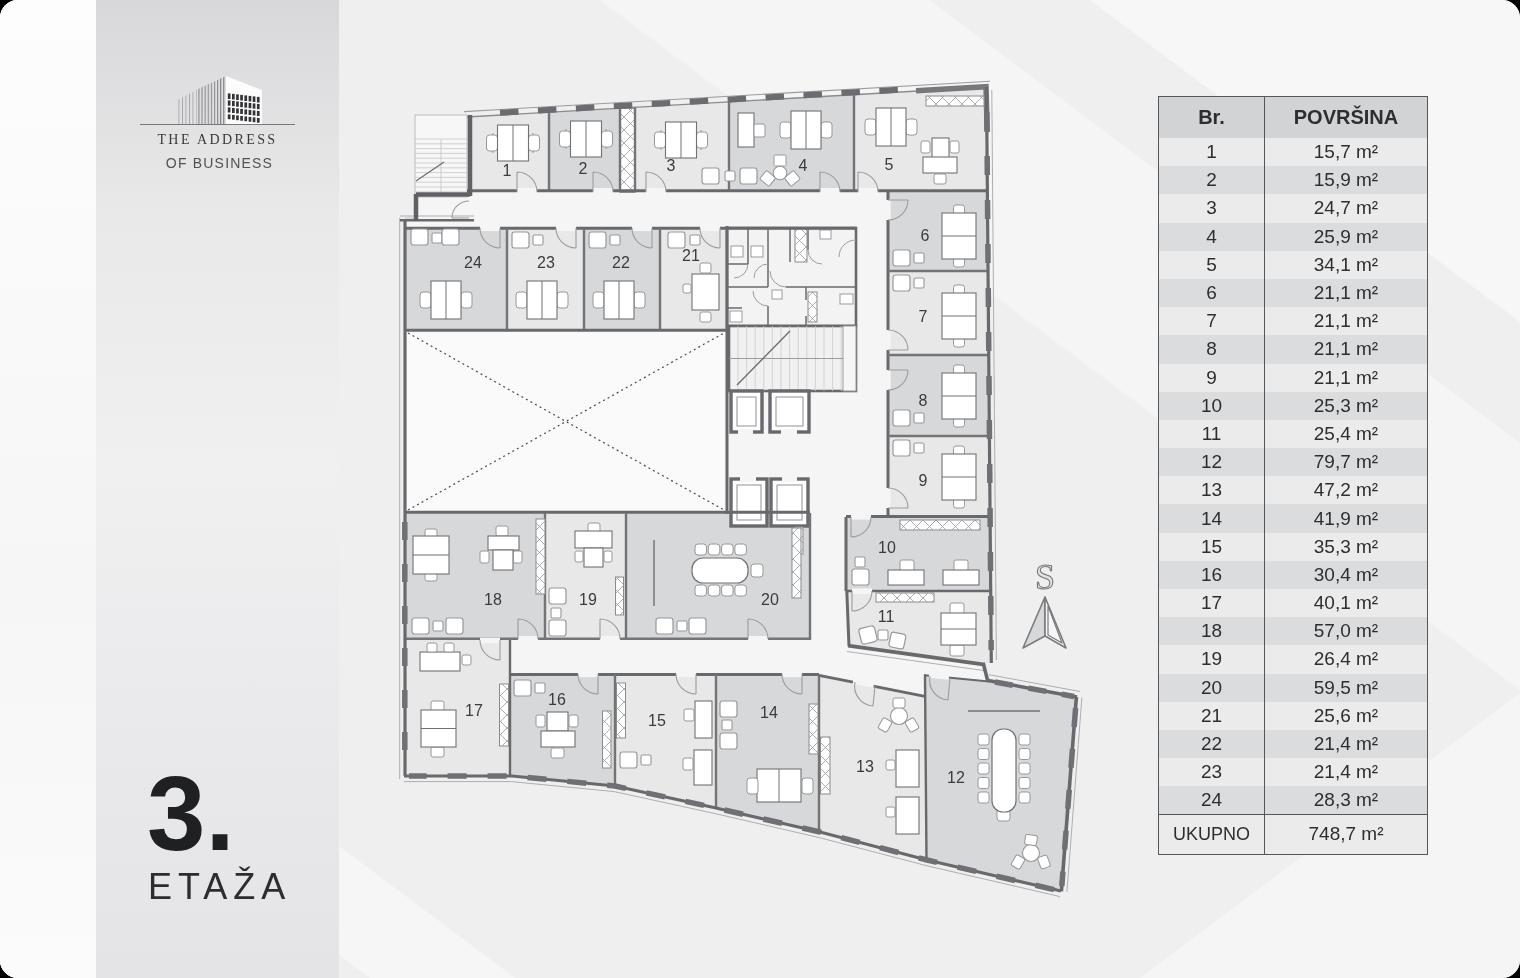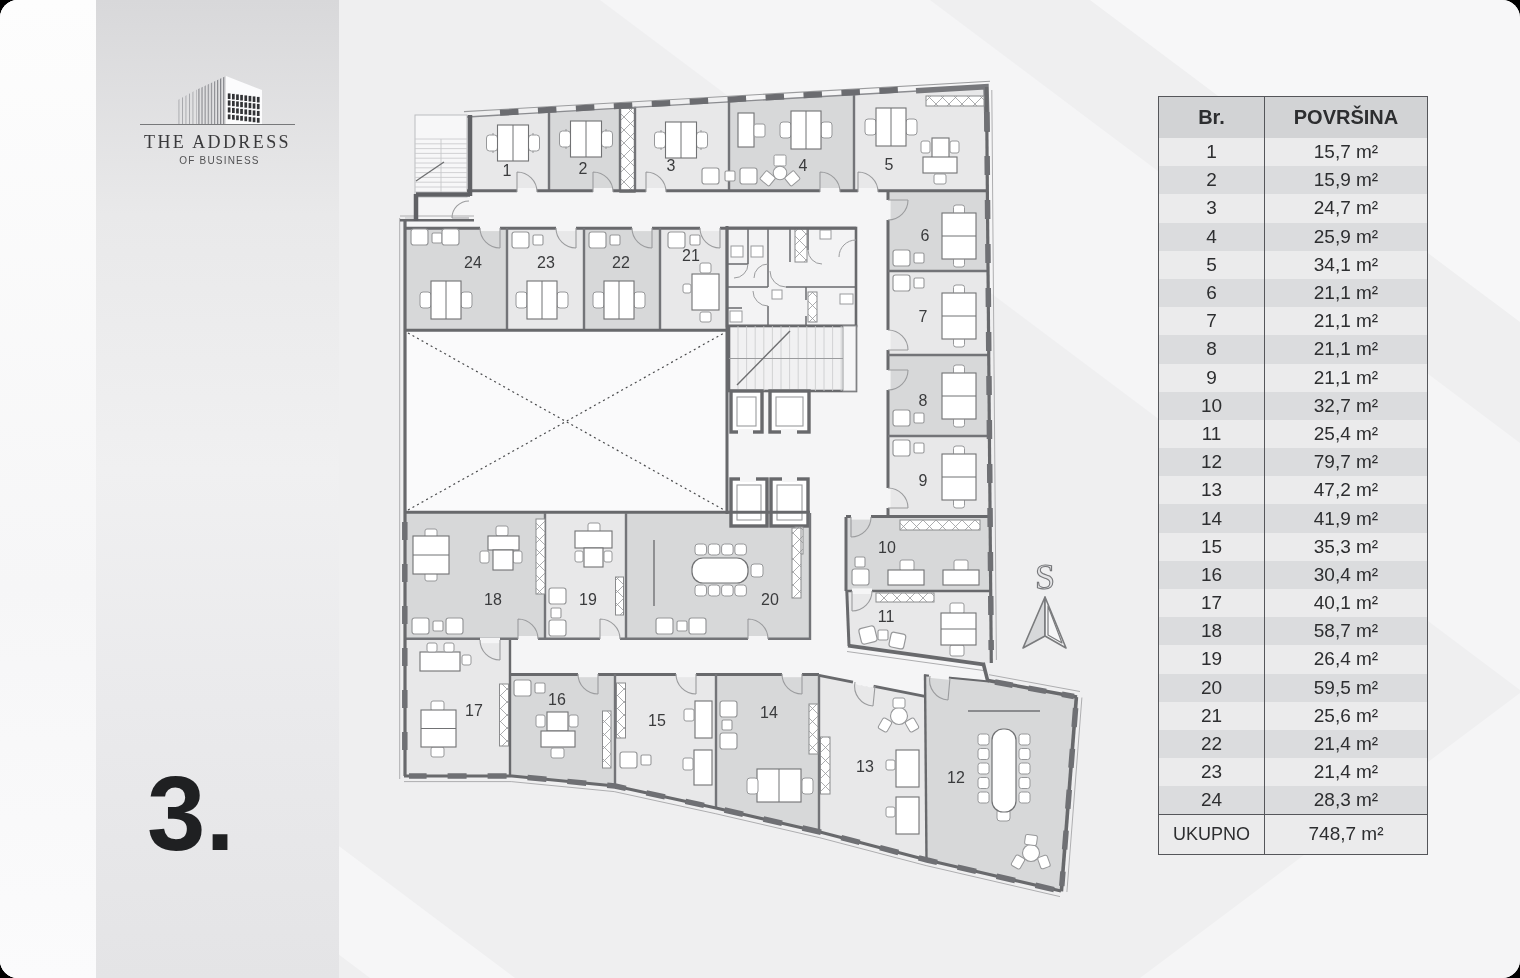--- a/index.html
+++ b/index.html
@@ -20,7 +20,7 @@
   table.area tr.re{height:28.2px;background:#dbdcde;}
   table.area td.dv{border-right:1.5px solid #55565a;margin-top:12px;}
   .logo-txt1{position:absolute;left:96px;top:132px;width:243px;text-align:center;
-    font-family:"Liberation Serif",serif;font-size:18px;color:#3a3a3c;letter-spacing:2.4px;}
+    font-family:"Liberation Serif",serif;font-size:14px;color:#3a3a3c;letter-spacing:2.4px;}
   .logo-txt2{position:absolute;left:98px;top:155px;width:243px;text-align:center;
     font-size:10px;color:#525254;letter-spacing:1.2px;}
 </style>

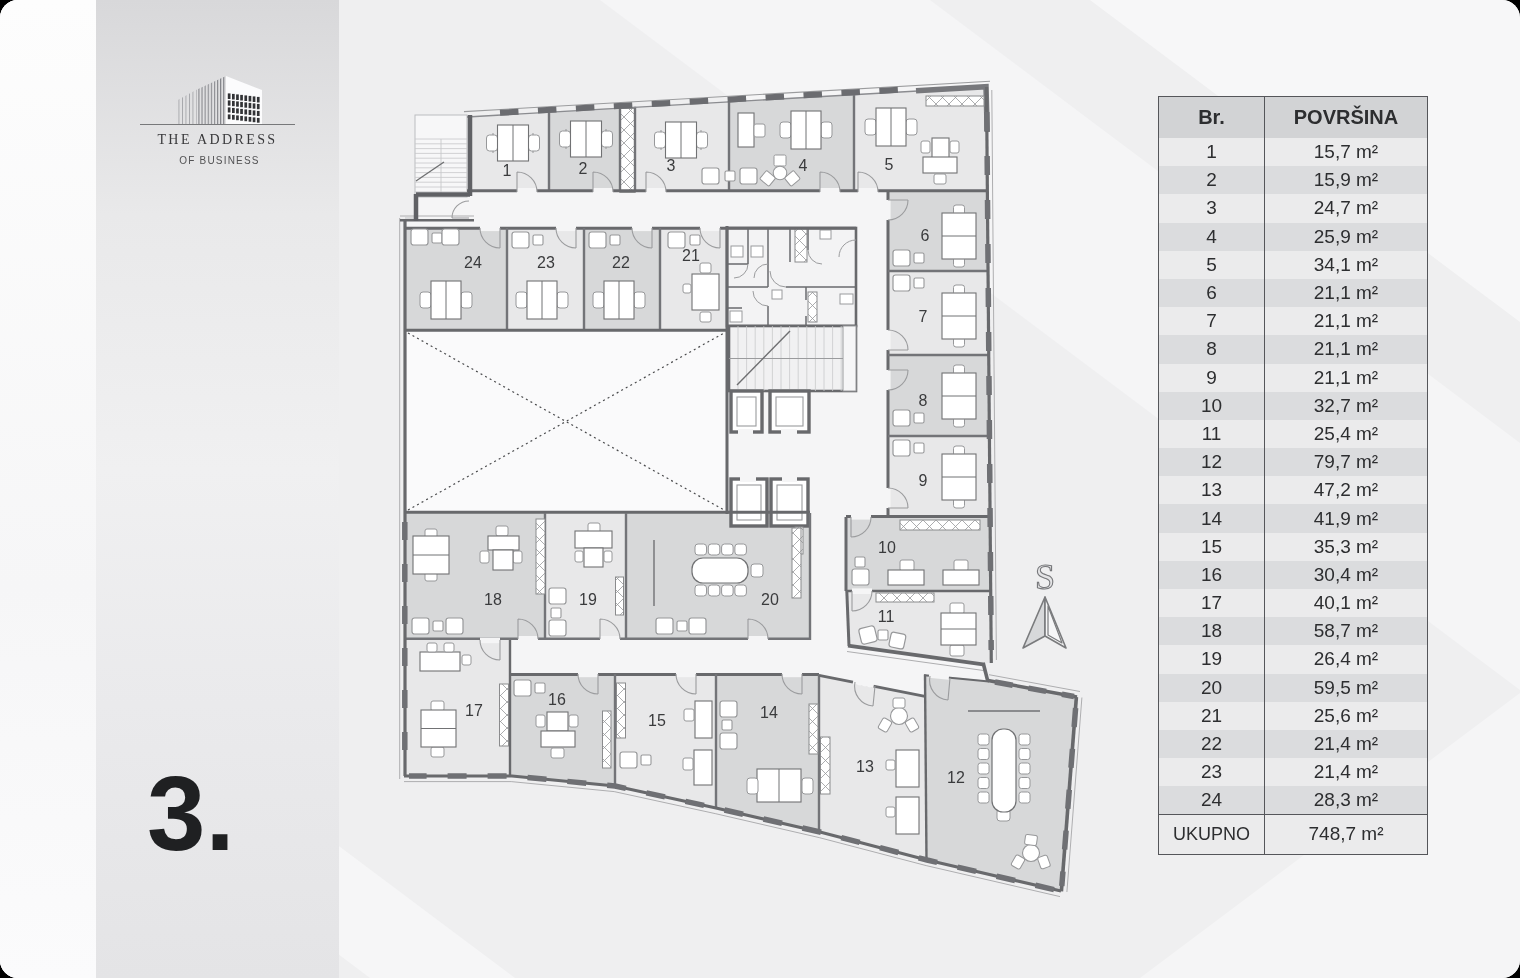--- a/index.html
+++ b/index.html
@@ -22,7 +22,7 @@
   .logo-txt1{position:absolute;left:96px;top:132px;width:243px;text-align:center;
     font-family:"Liberation Serif",serif;font-size:14px;color:#3a3a3c;letter-spacing:2.4px;}
   .logo-txt2{position:absolute;left:98px;top:155px;width:243px;text-align:center;
-    font-size:10px;color:#525254;letter-spacing:1.2px;}
+    font-size:14px;color:#525254;letter-spacing:1.2px;}
 </style>
 </head>
 <body>

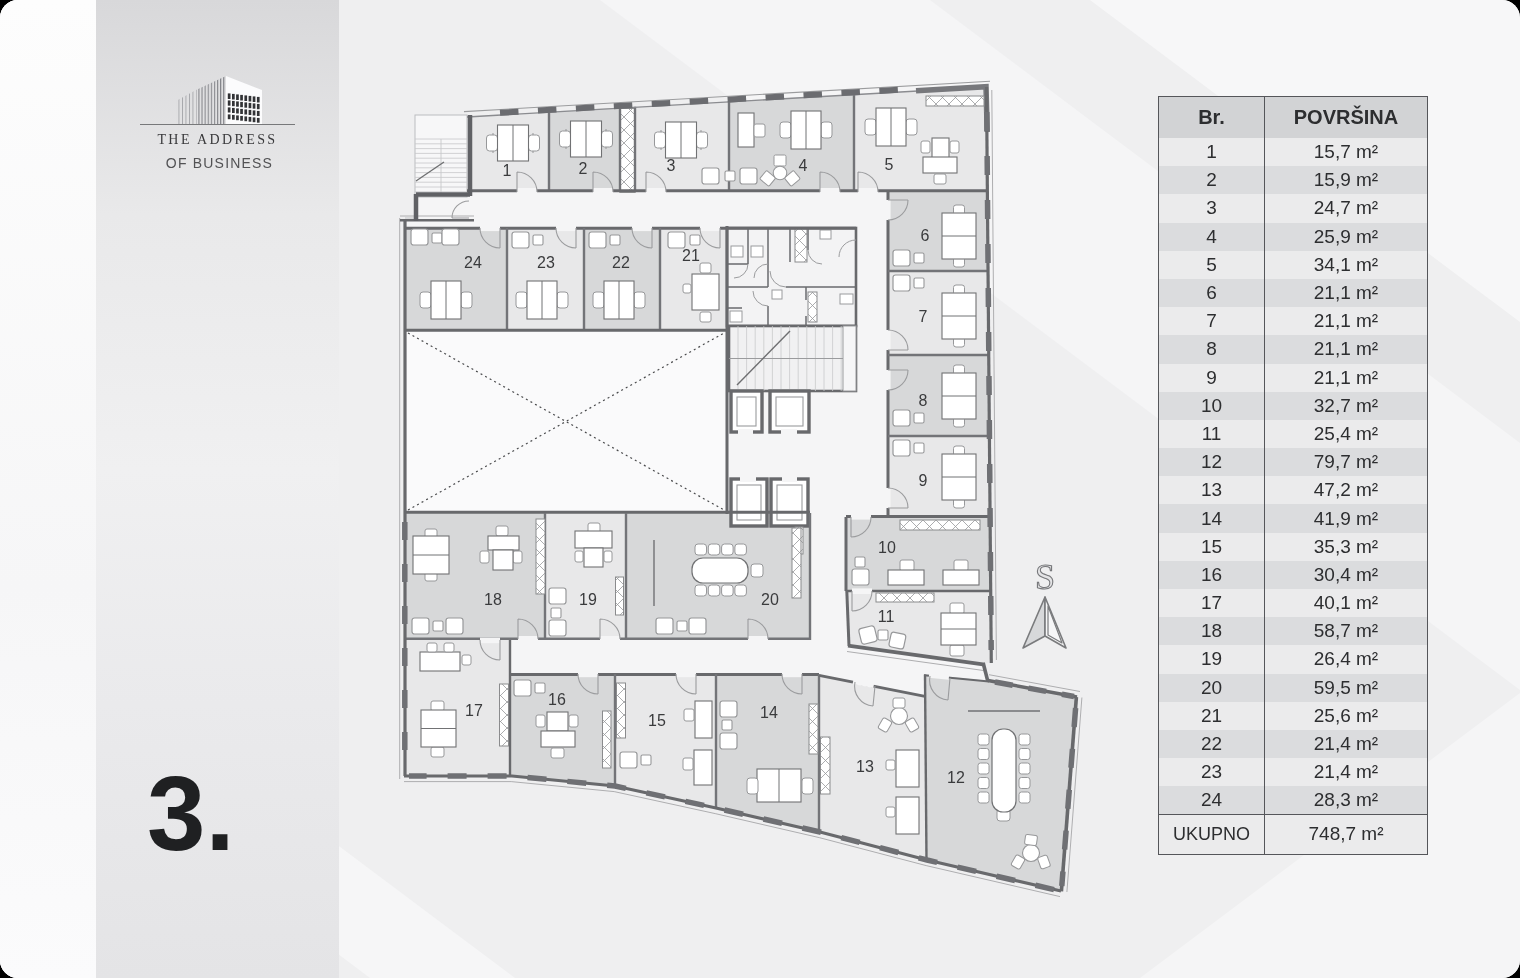--- a/index.html
+++ b/index.html
@@ -149,7 +149,7 @@
           </tr>
   <tr class="re">
             <td class="dv">10</td>
-            <td>32,7 m²</td>
+            <td>25,3 m²</td>
           </tr>
   <tr class="ro">
             <td class="dv">11</td>

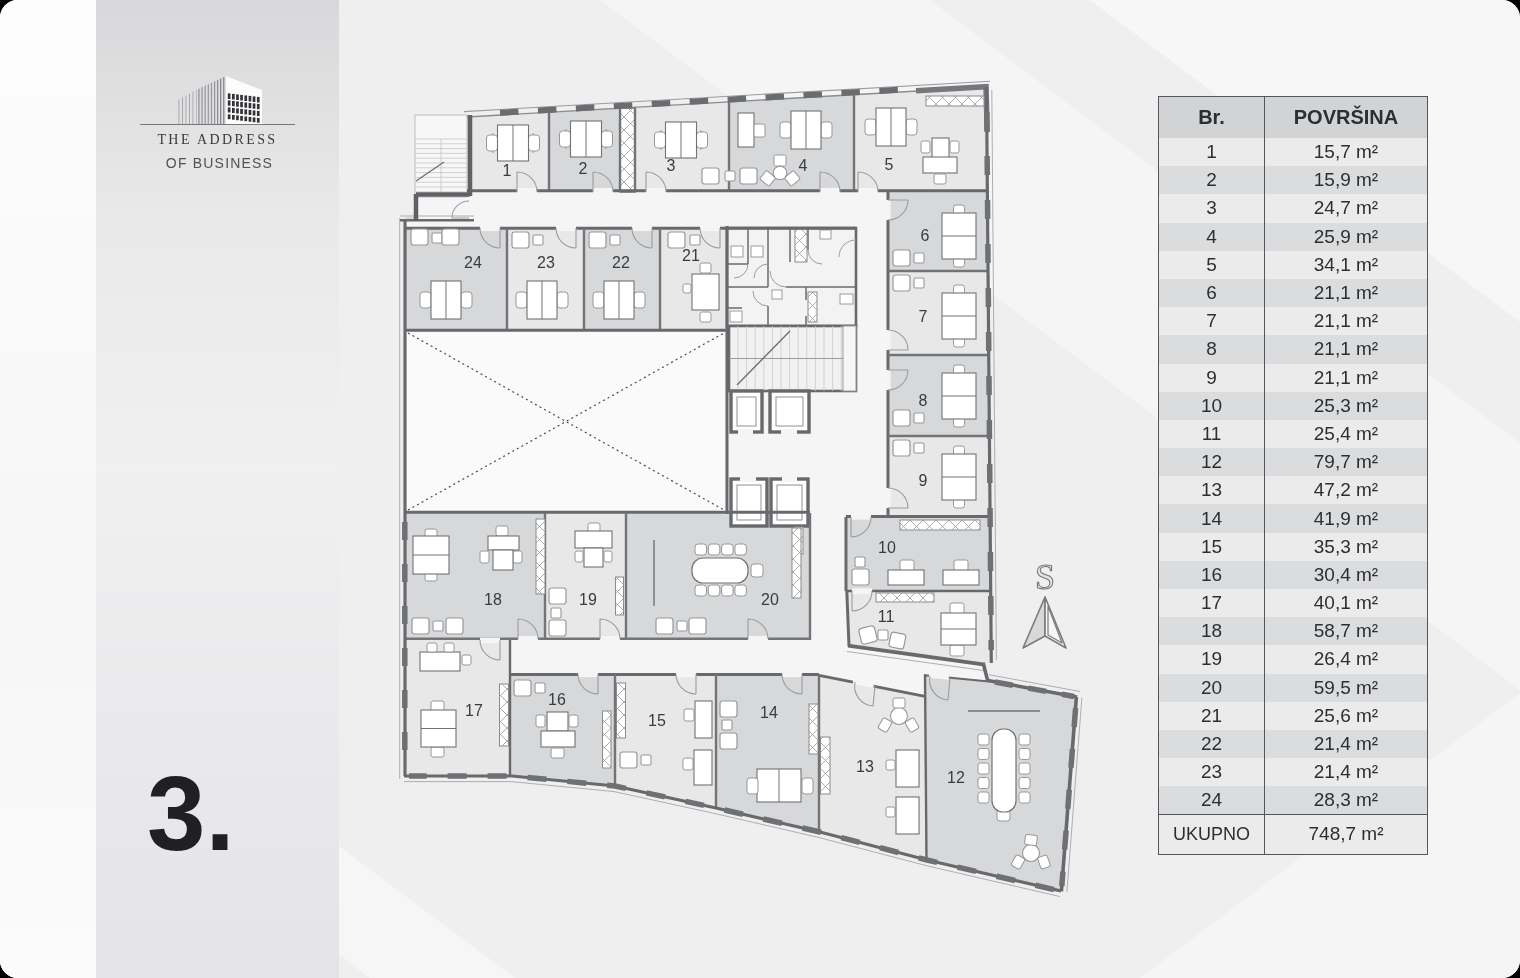--- a/index.html
+++ b/index.html
@@ -181,7 +181,7 @@
           </tr>
   <tr class="re">
             <td class="dv">18</td>
-            <td>58,7 m²</td>
+            <td>57,0 m²</td>
           </tr>
   <tr class="ro">
             <td class="dv">19</td>

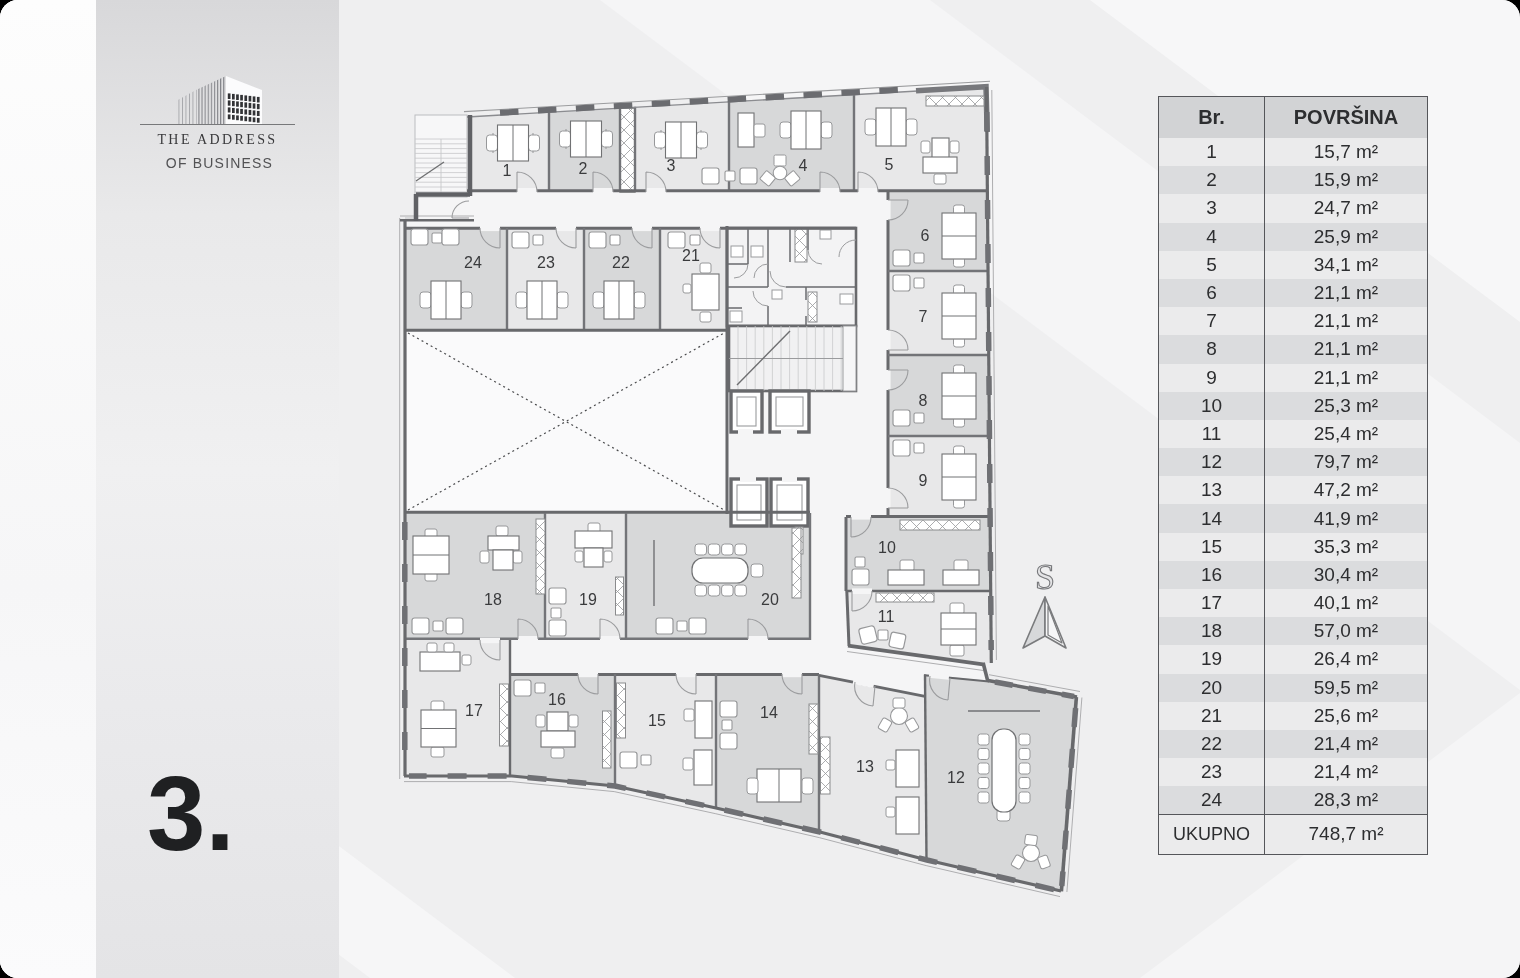--- a/index.html
+++ b/index.html
@@ -103,6 +103,7 @@
 
 <div class="floor-num">3.</div>
 
+<div class="floor-lbl">ETAŽA</div>
 
 <div style="position:absolute;left:1158px;top:96px;border:1.8px solid #55565a;">
 <table class="area" style="position:static;border-collapse:collapse;">

